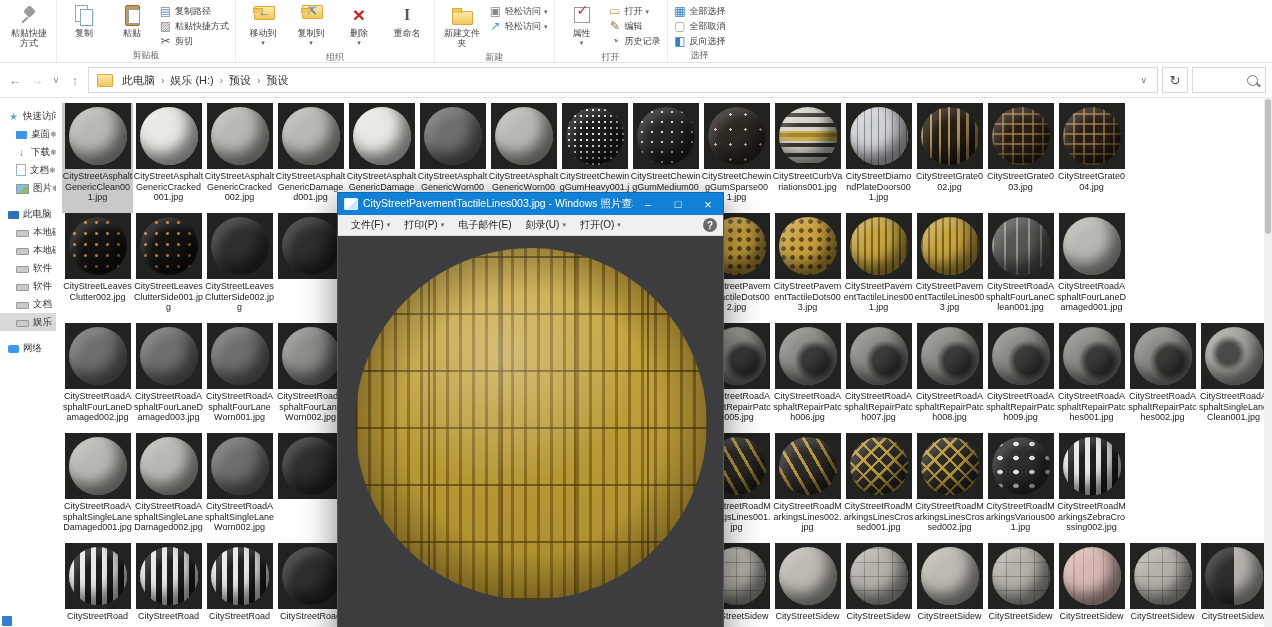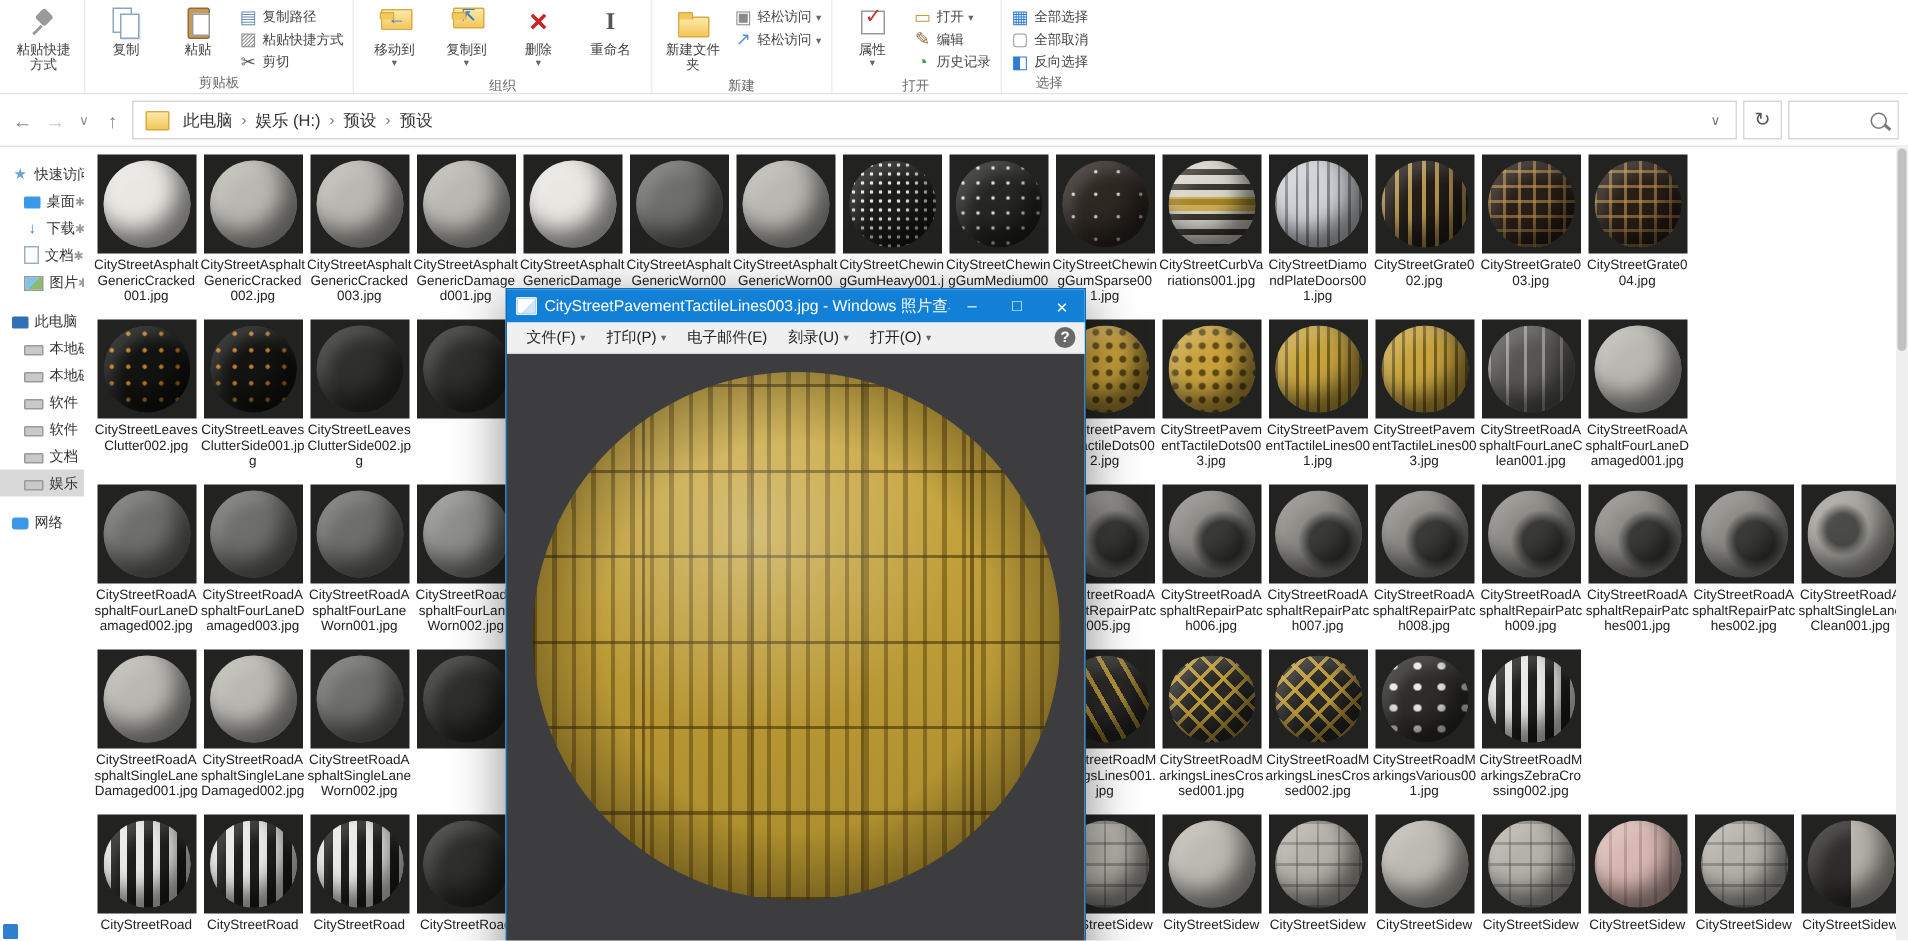--- a/index.html
+++ b/index.html
@@ -351,6 +351,12 @@
     </div>
   <div class="content">
       <div class="grow">
+        <div class="cell sel">
+          <div class="thumb">
+            <div class="sphere sp-concrete"></div>
+          </div>
+          <div class="lbl">CityStreetAsphaltGenericClean001.jpg</div>
+        </div>
         <div class="cell">
           <div class="thumb">
             <div class="sphere sp-marble"></div>

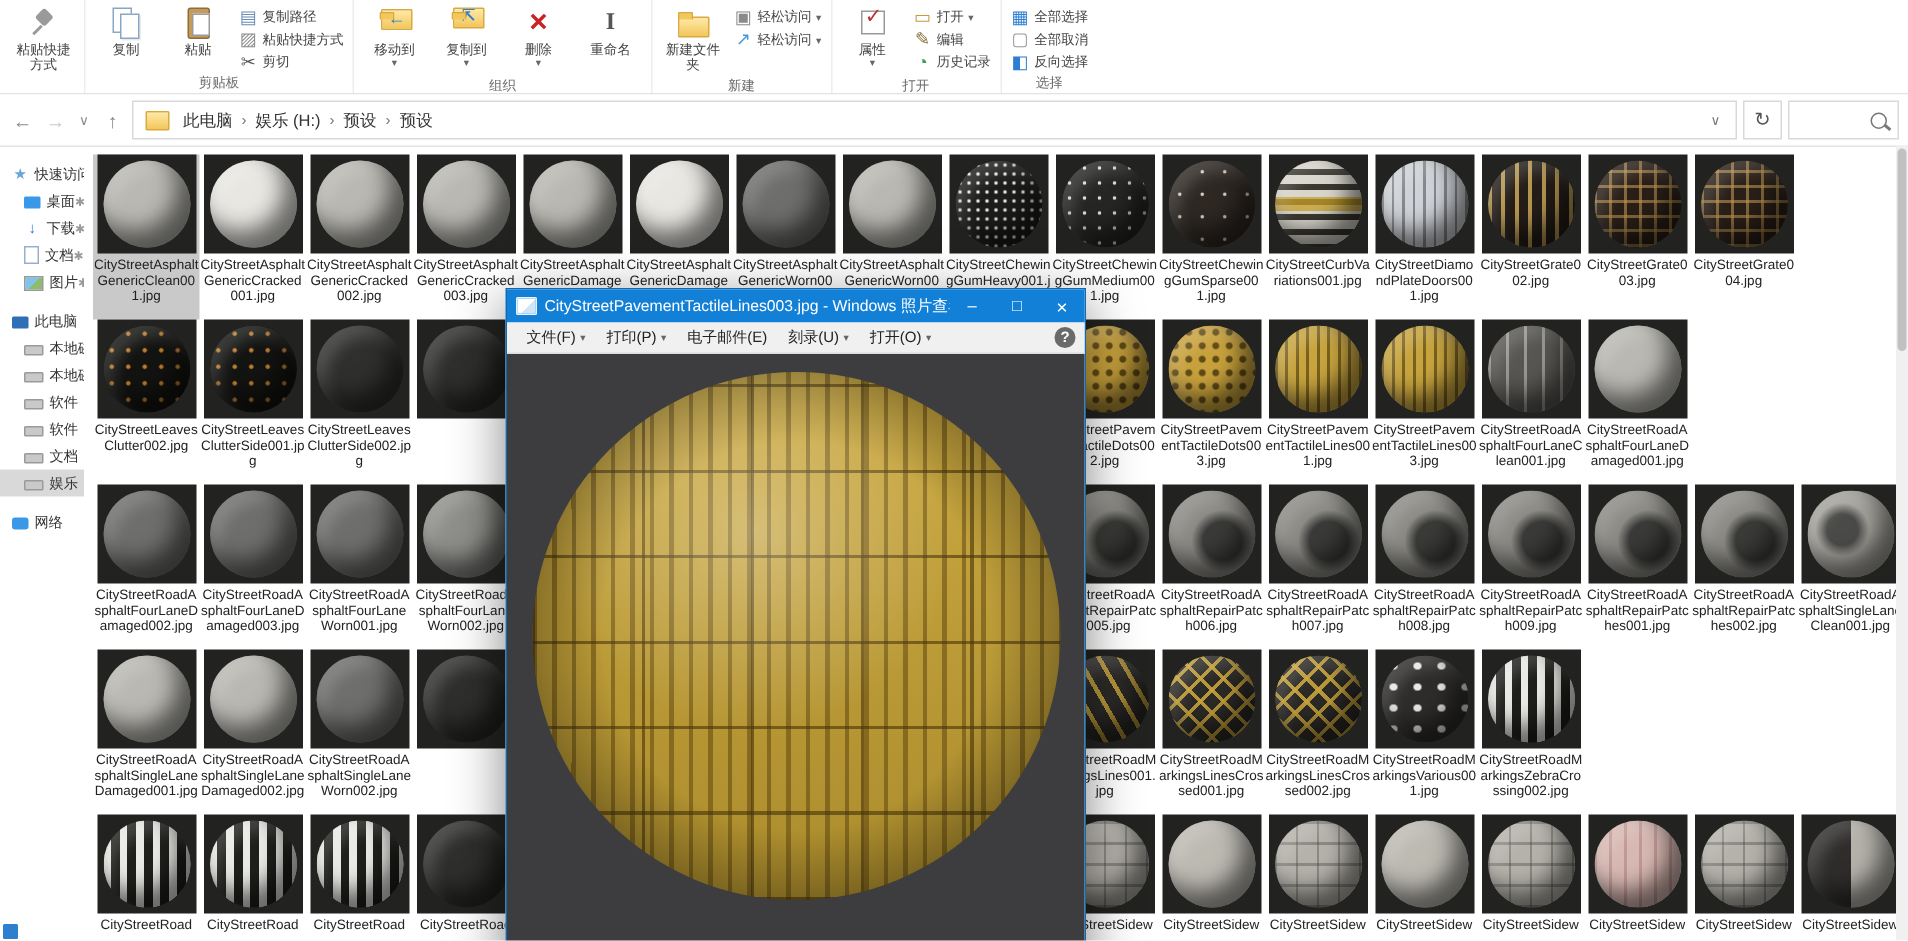--- a/index.html
+++ b/index.html
@@ -373,12 +373,6 @@
           <div class="thumb">
             <div class="sphere sp-concrete"></div>
           </div>
-          <div class="lbl">CityStreetAsphaltGenericCracked003.jpg</div>
-        </div>
-        <div class="cell">
-          <div class="thumb">
-            <div class="sphere sp-concrete"></div>
-          </div>
           <div class="lbl">CityStreetAsphaltGenericDamaged001.jpg</div>
         </div>
         <div class="cell">

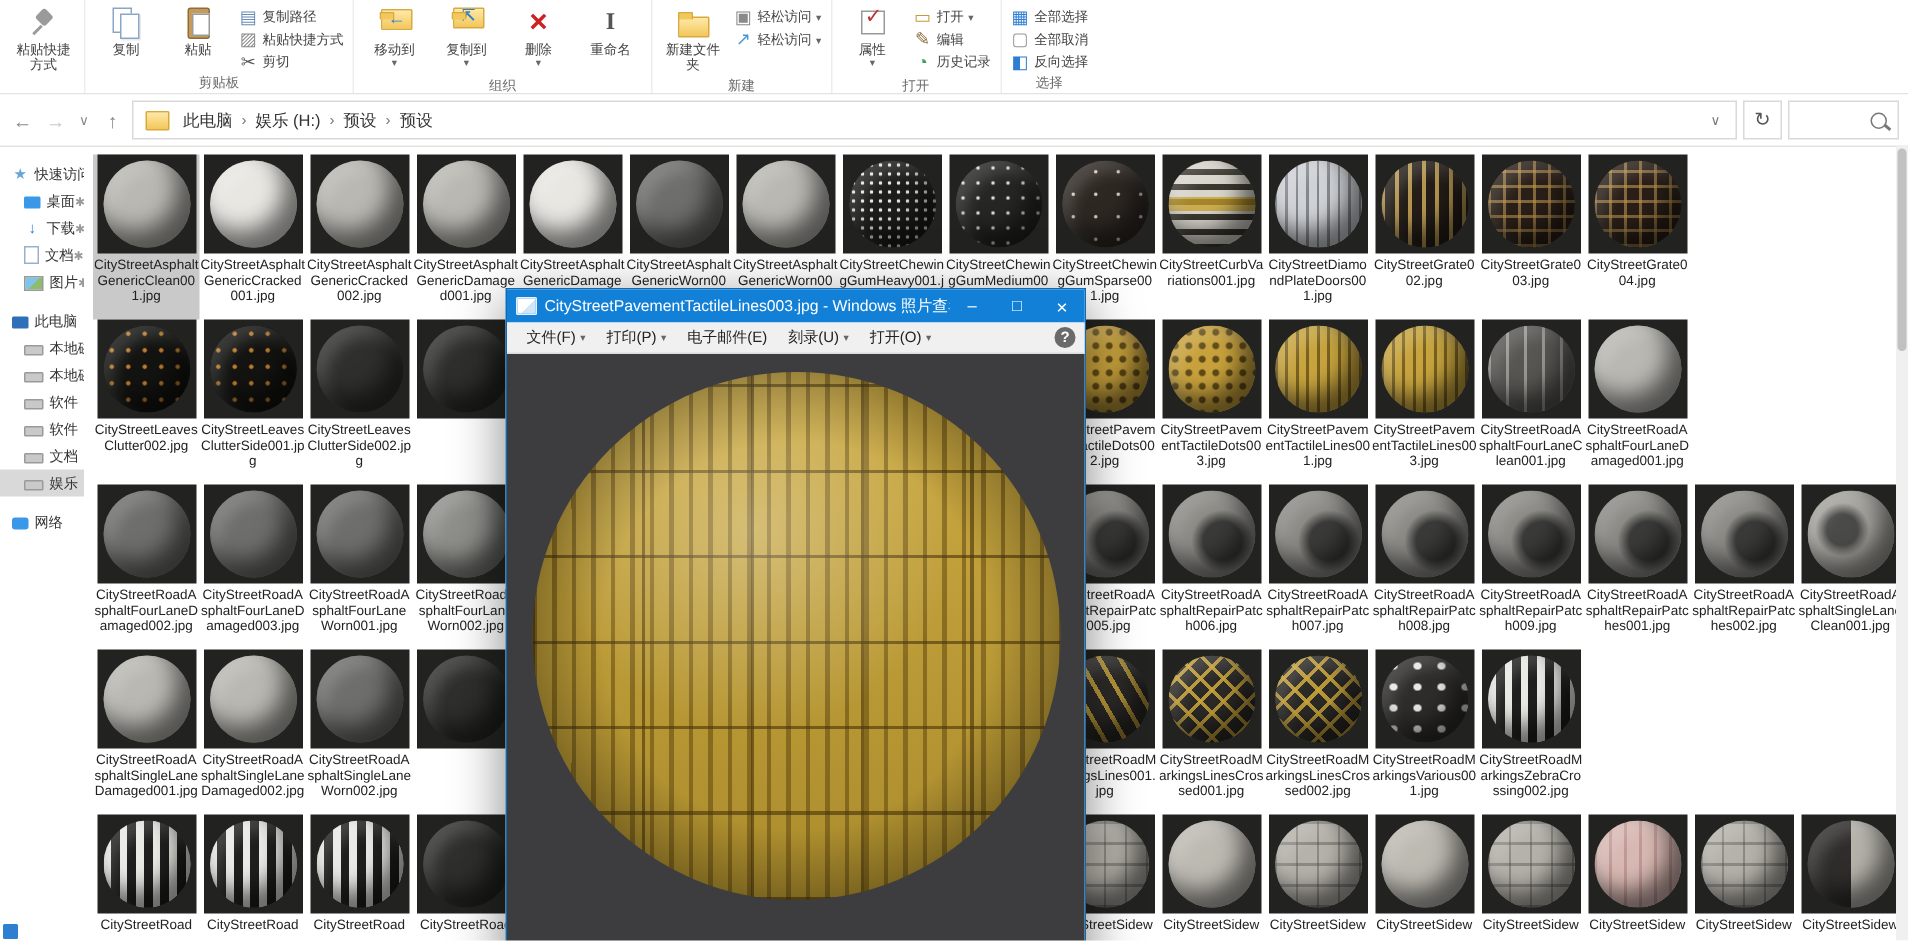--- a/index.html
+++ b/index.html
@@ -701,6 +701,12 @@
         </div>
         <div class="cell">
           <div class="thumb">
+            <div class="sphere sp-golddiag"></div>
+          </div>
+          <div class="lbl">CityStreetRoadMarkingsLines002.jpg</div>
+        </div>
+        <div class="cell">
+          <div class="thumb">
             <div class="sphere sp-goldgrid"></div>
           </div>
           <div class="lbl">CityStreetRoadMarkingsLinesCrossed001.jpg</div>

